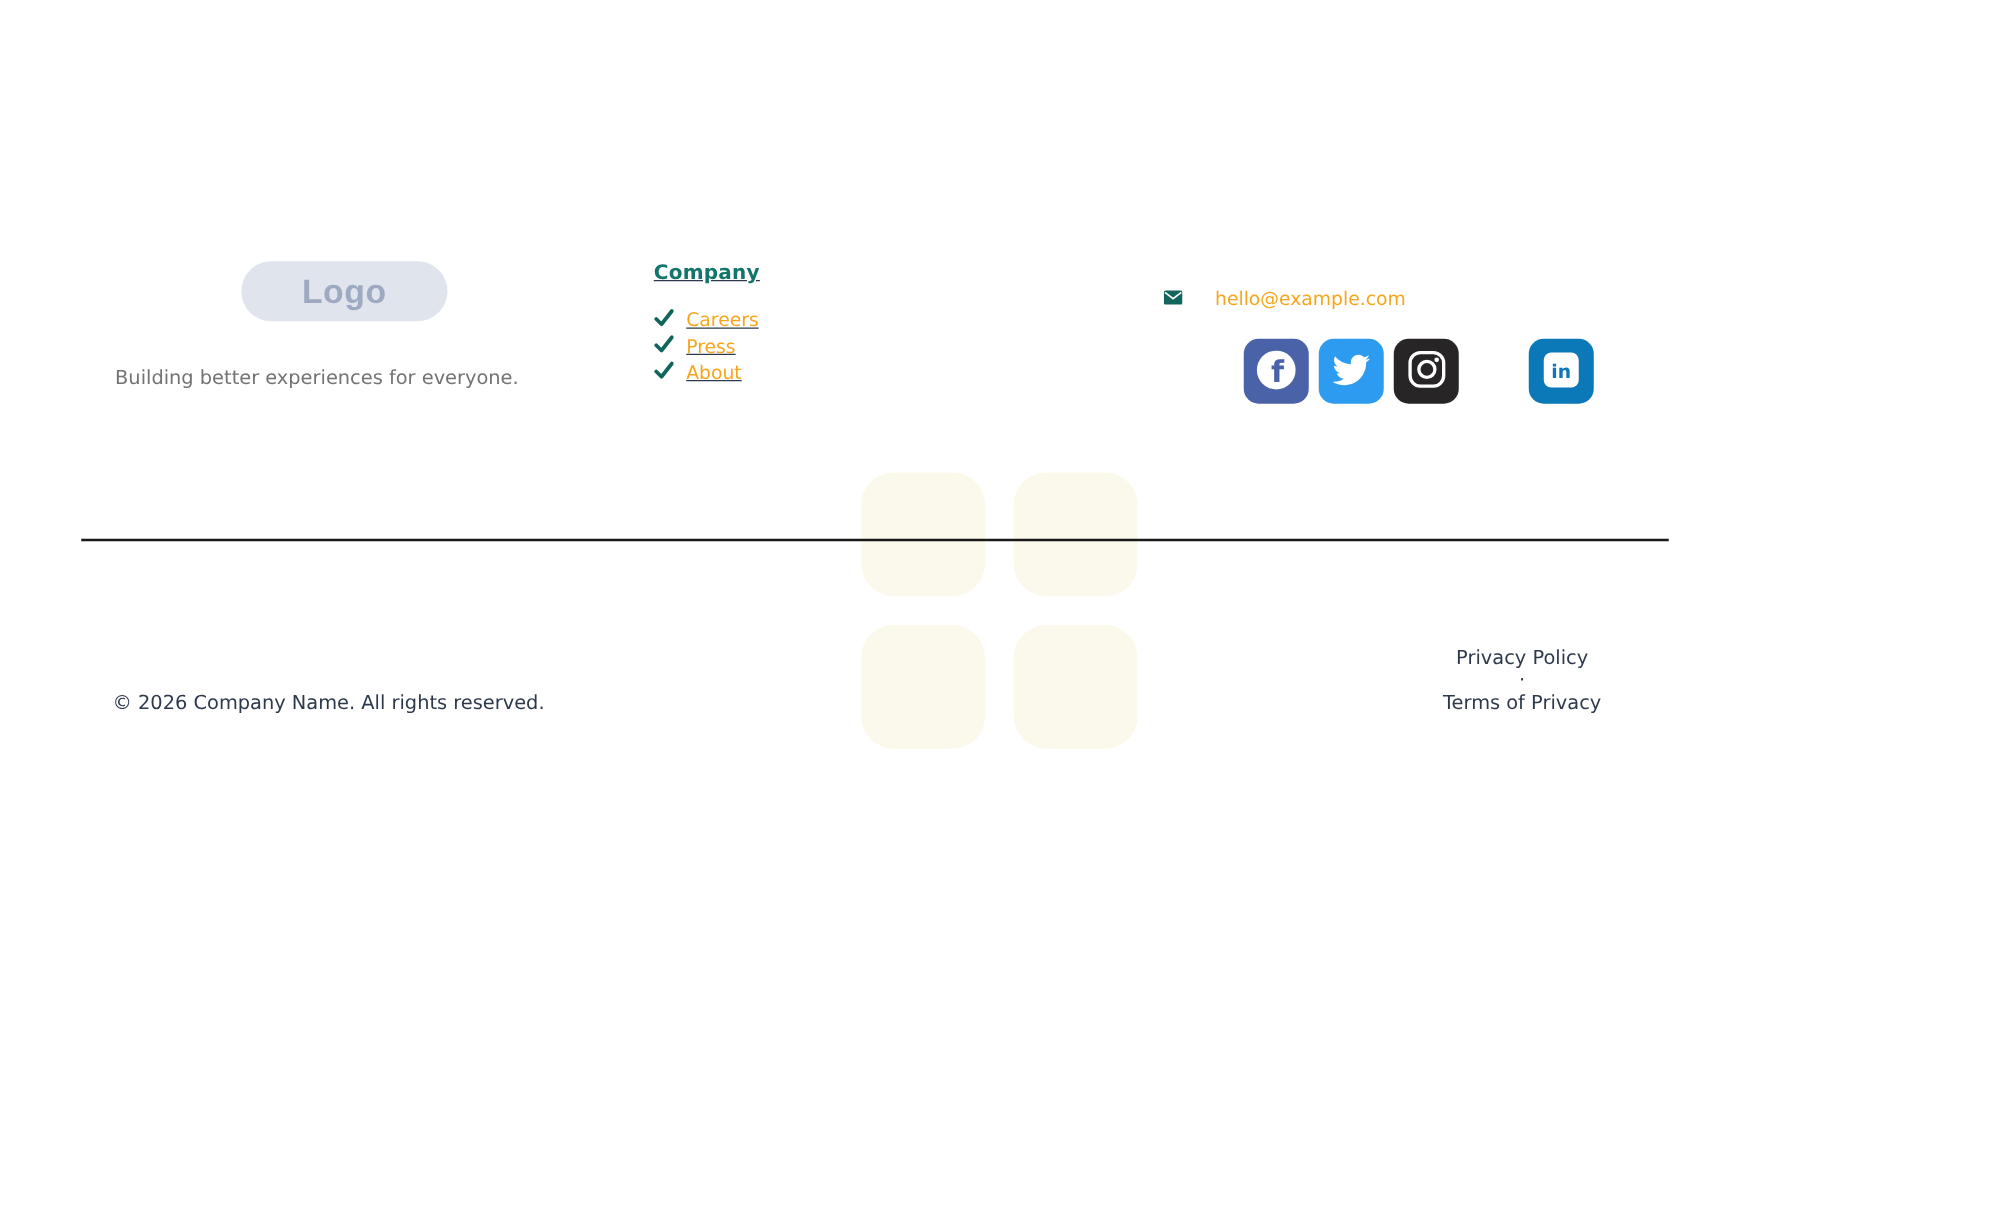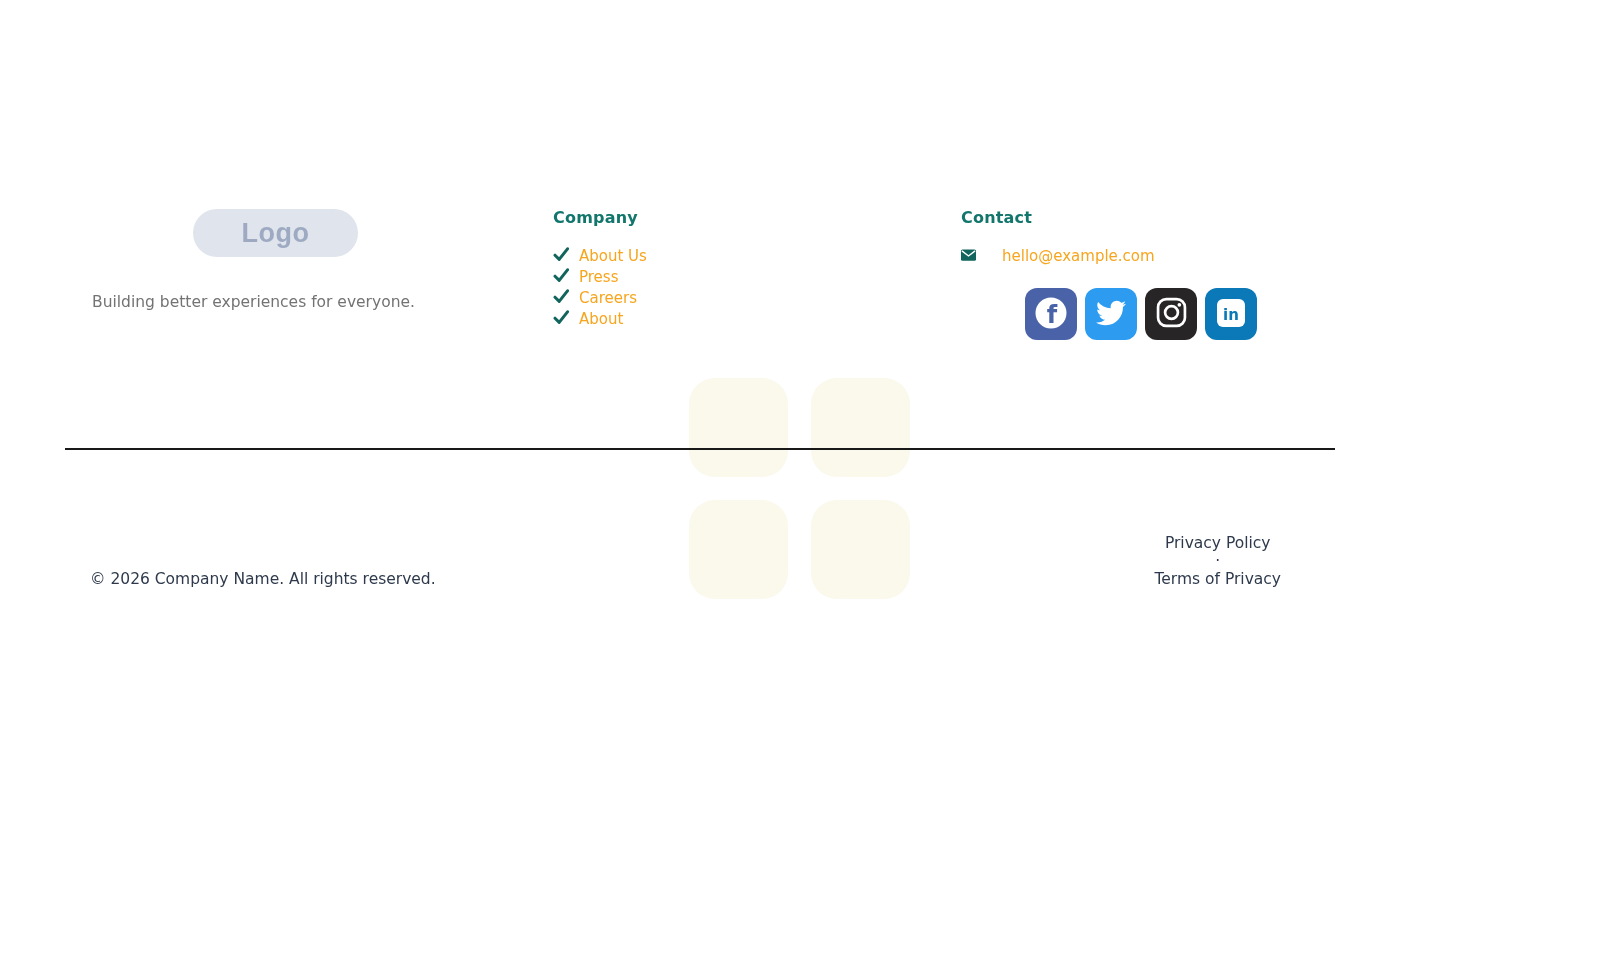--- a/index.html
+++ b/index.html
@@ -51,7 +51,7 @@
   }
 
   
-  .company-col { margin-left:111px; width:300px; }
+  .company-col { margin-left:81px; width:300px;text-decoration:underline; }
   .col-heading {
     font-size:16px; font-weight:bold;
     color:#12766d; line-height:17px;

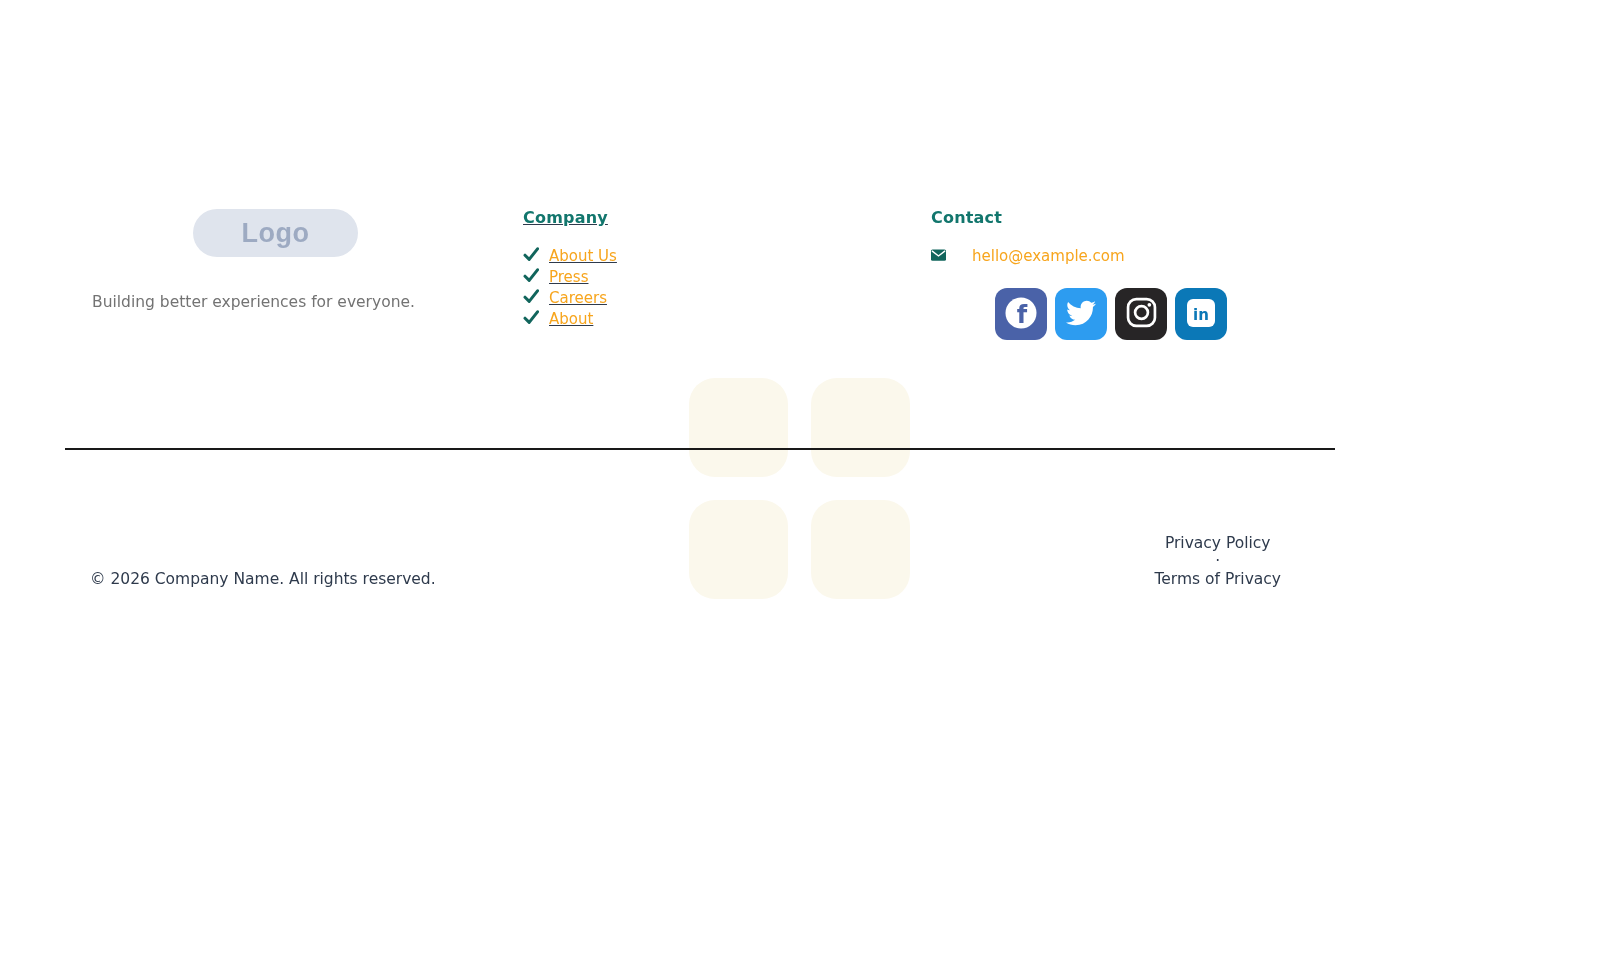--- a/index.html
+++ b/index.html
@@ -164,7 +164,6 @@
       </div>
 
       <div class="contact-col">
-        <div class="col-heading">Contact</div>
         <div class="contact-list">
           <div class="contact-row">
             <span>

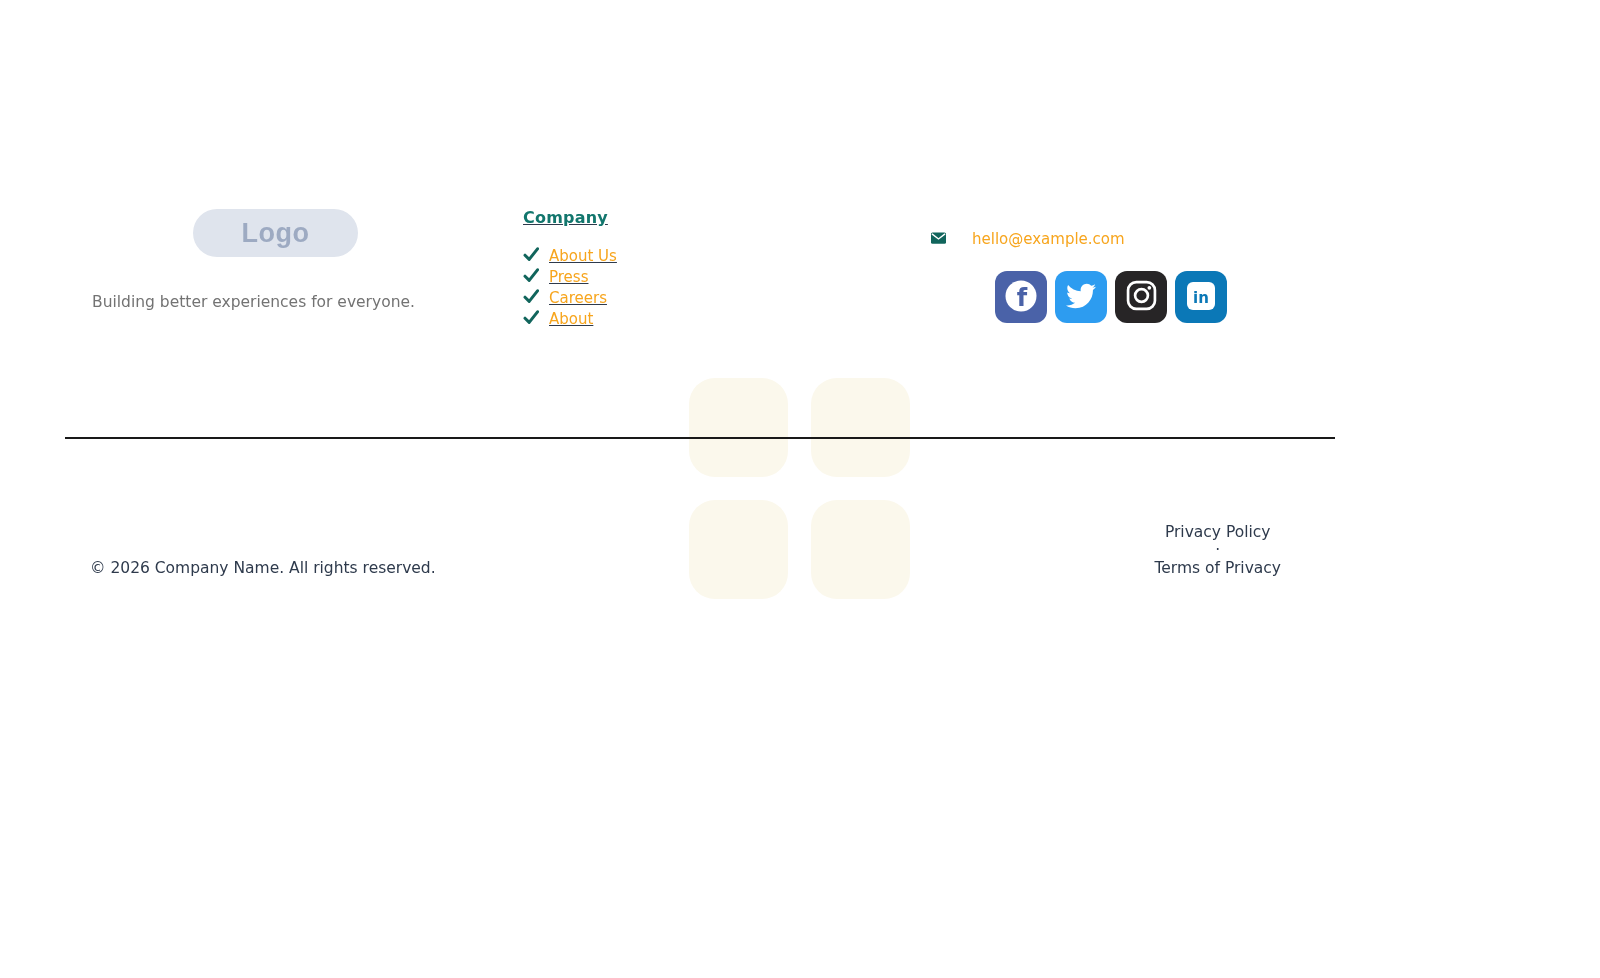--- a/index.html
+++ b/index.html
@@ -134,14 +134,6 @@
                   <path d="M2 9.2 6.2 13.4 14.5 2.8" stroke="#11655c" stroke-width="3" fill="none" stroke-linecap="round" stroke-linejoin="round"></path>
                 </svg>
             </span>
-            <a class="link-label">About Us</a>
-          </li>
-          <li class="link-row">
-            <span>
-              <svg width="16" height="16" viewBox="0 0 16 16">
-                  <path d="M2 9.2 6.2 13.4 14.5 2.8" stroke="#11655c" stroke-width="3" fill="none" stroke-linecap="round" stroke-linejoin="round"></path>
-                </svg>
-            </span>
             <a class="link-label">Press</a>
           </li>
           <li class="link-row">

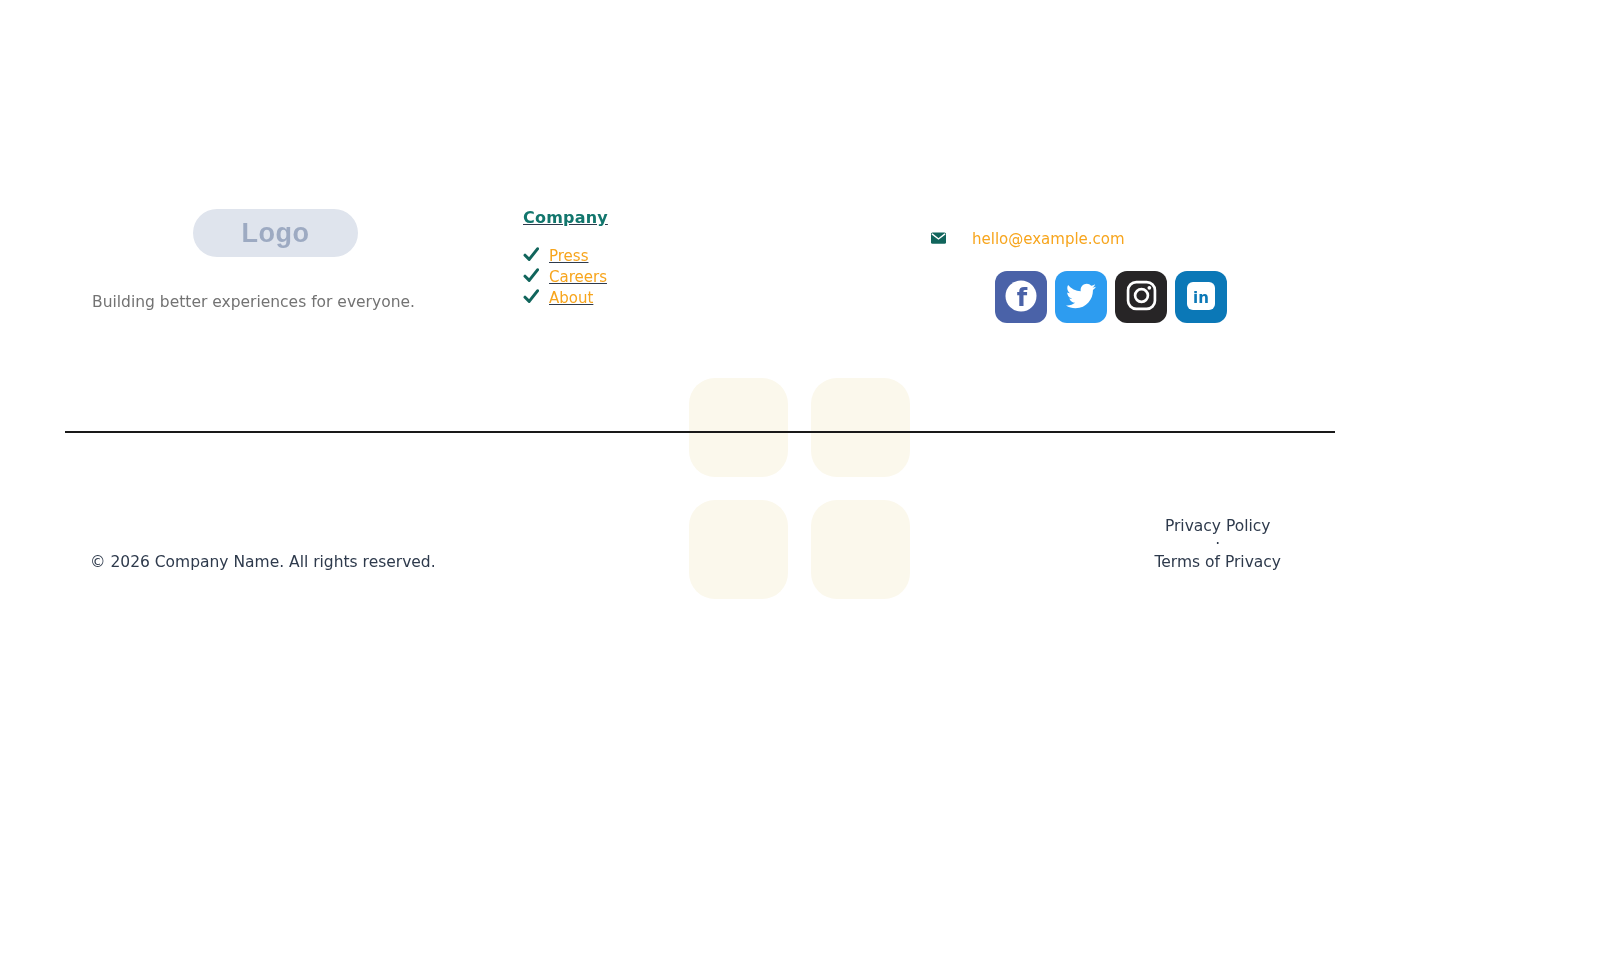--- a/index.html
+++ b/index.html
@@ -134,7 +134,7 @@
                   <path d="M2 9.2 6.2 13.4 14.5 2.8" stroke="#11655c" stroke-width="3" fill="none" stroke-linecap="round" stroke-linejoin="round"></path>
                 </svg>
             </span>
-            <a class="link-label">Press</a>
+            <a class="link-label">Careers</a>
           </li>
           <li class="link-row">
             <span>
@@ -142,7 +142,7 @@
                   <path d="M2 9.2 6.2 13.4 14.5 2.8" stroke="#11655c" stroke-width="3" fill="none" stroke-linecap="round" stroke-linejoin="round"></path>
                 </svg>
             </span>
-            <a class="link-label">Careers</a>
+            <a class="link-label">Press</a>
           </li>
           <li class="link-row">
             <span>

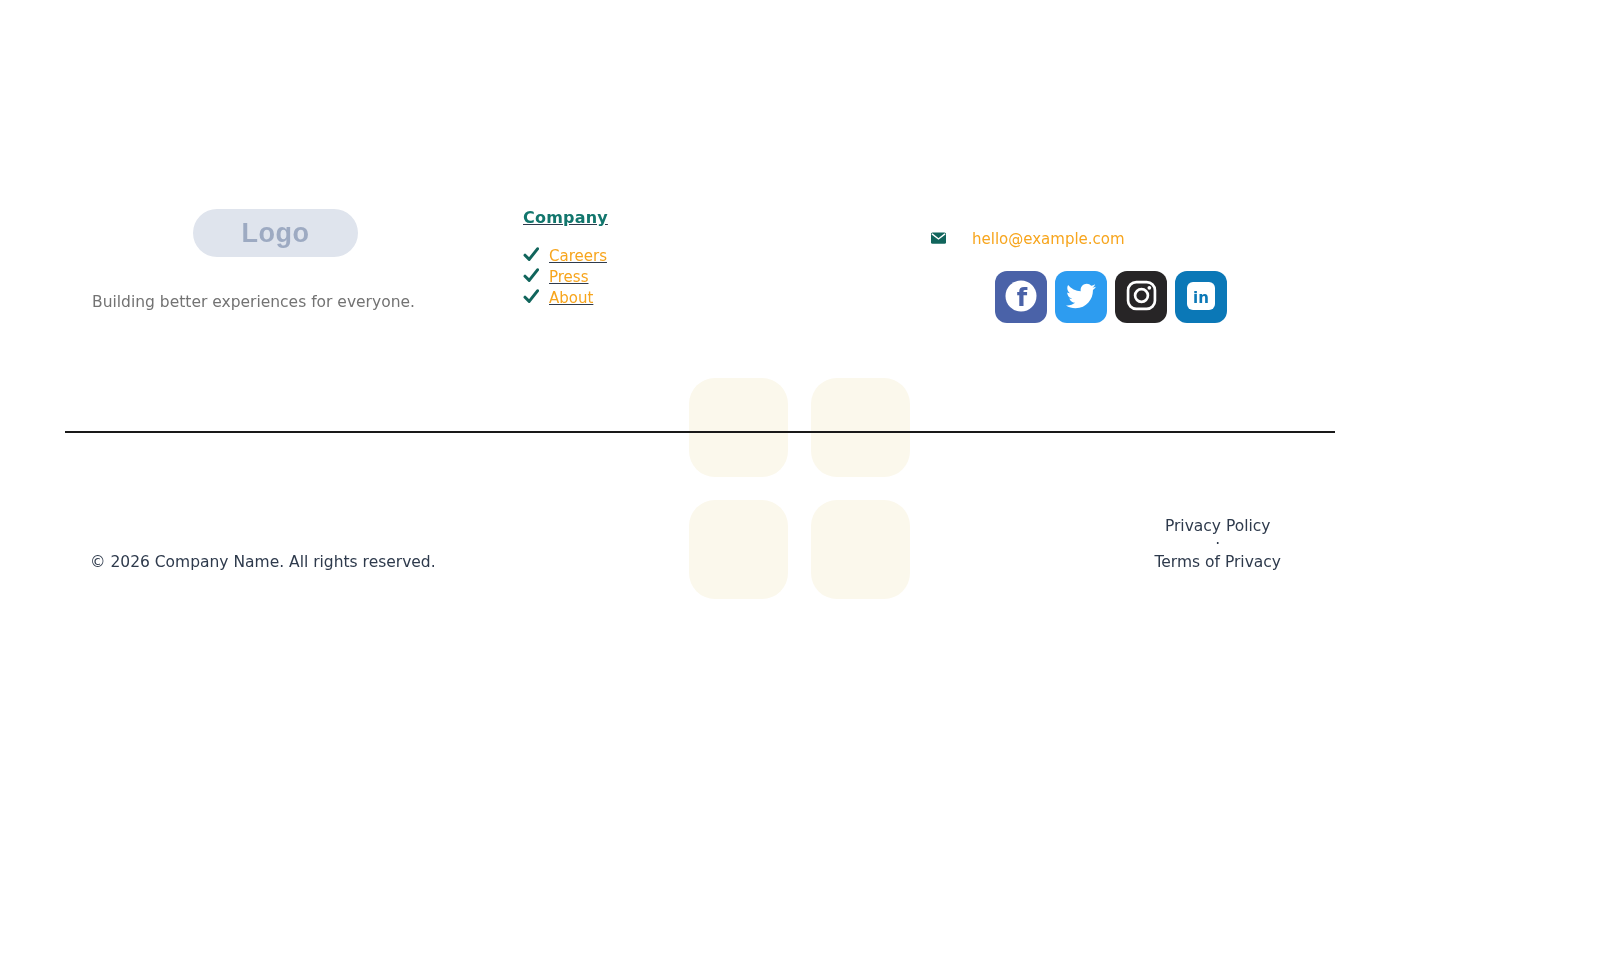--- a/index.html
+++ b/index.html
@@ -85,7 +85,7 @@
   .social-btn.fb { background:#4a62a8; }
   .social-btn.tw { background:#2d9cf0; }
   .social-btn.ig { background:#272526; }
-  .social-btn.li { background:#0b78b7; }
+  .social-btn.li { background:#0b78b7;margin-left:48px; }
 
   .divider {
     margin-top:108px;

